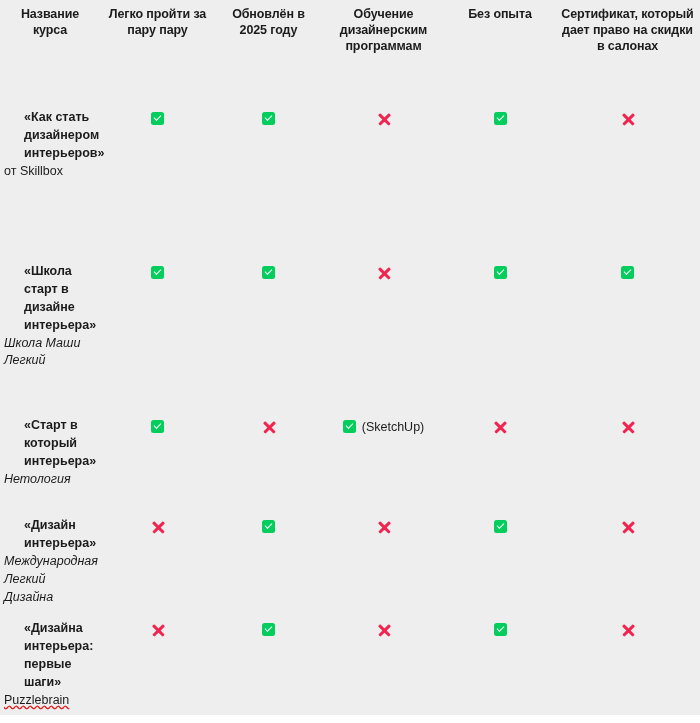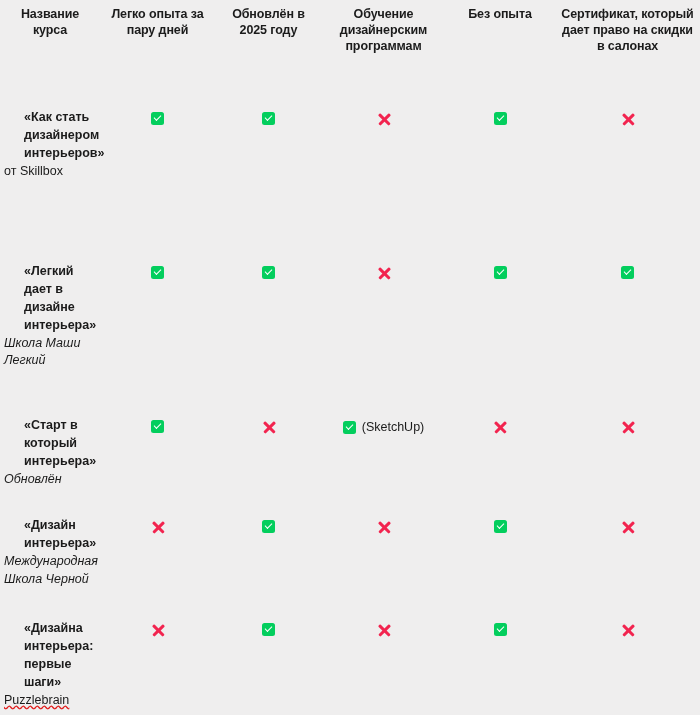--- a/index.html
+++ b/index.html
@@ -141,7 +141,7 @@
     <thead>
       <tr>
         <th class="h0">Название курса</th>
-        <th>Легко опыта за пару дней</th>
+        <th>Легко пройти за пару пару</th>
         <th>Обновлён в 2025 году</th>
         <th>Обучение дизайнерским программам</th>
         <th>Без опыта</th>

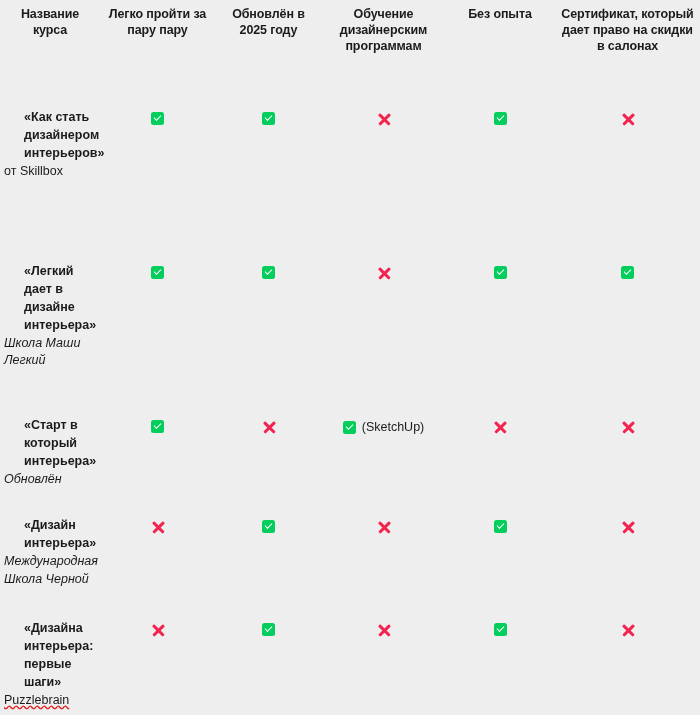--- a/index.html
+++ b/index.html
@@ -174,7 +174,7 @@
 
       <tr class="r-tall">
         <td class="namecell">
-          <span class="ctitle">«Легкий дает в дизайне интерьера»</span>
+          <span class="ctitle">«Школа старт в дизайне интерьера»</span>
           <span class="csub ital">Школа Маши Легкий</span>
         </td>
         <td class="iconcell">

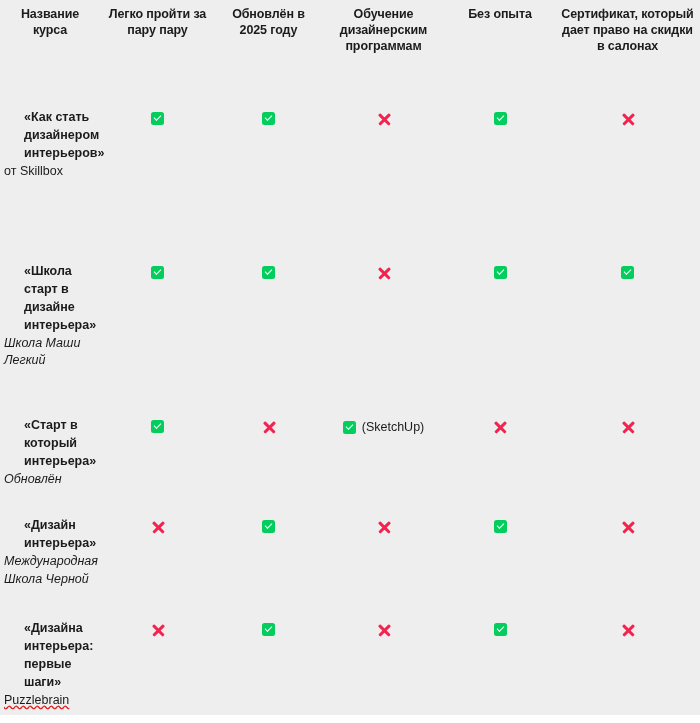--- a/index.html
+++ b/index.html
@@ -122,7 +122,7 @@
     margin-left: 6px;
     white-space: nowrap;
   }
-  .inline-wrap { display: inline-flex; align-items: flex-end; }
+  .inline-wrap { display: inline-flex; align-items: flex-start; }
 </style>
 </head>
 <body>

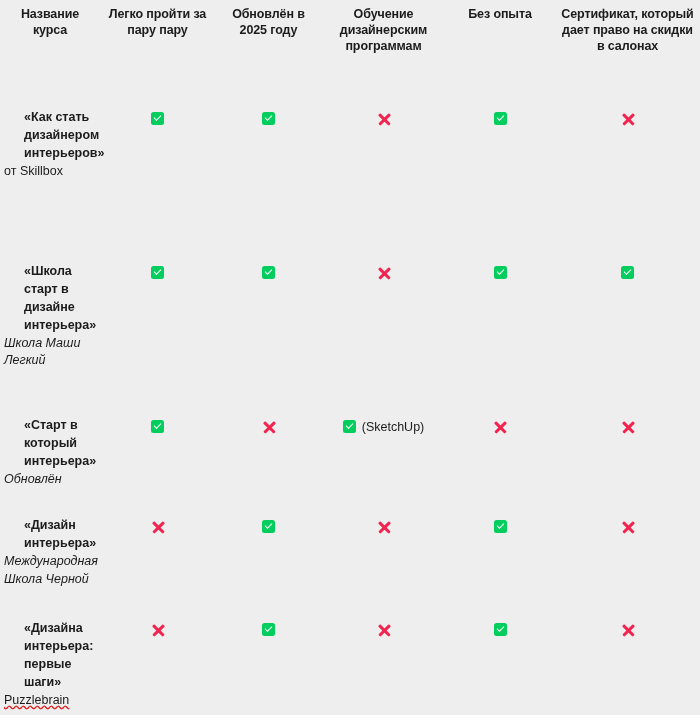--- a/index.html
+++ b/index.html
@@ -197,7 +197,7 @@
       <tr class="r-mid">
         <td class="namecell">
           <span class="ctitle">«Старт в который интерьера»</span>
-          <span class="csub ital">Обновлён</span>
+          <span class="csub ital">Нетология</span>
         </td>
         <td class="iconcell">
           <span class="chk"></span>

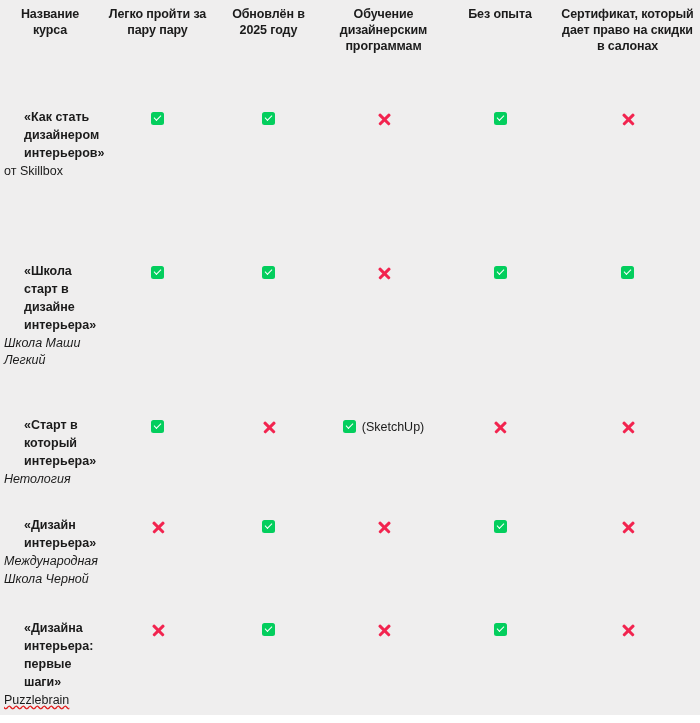--- a/index.html
+++ b/index.html
@@ -222,7 +222,7 @@
       <tr class="r-short">
         <td class="namecell">
           <span class="ctitle">«Дизайн интерьера»</span>
-          <span class="csub ital">Международная Школа Черной</span>
+          <span class="csub ital">Международная Легкий Дизайна</span>
         </td>
         <td class="iconcell">
           <span class="xmk"></span>

